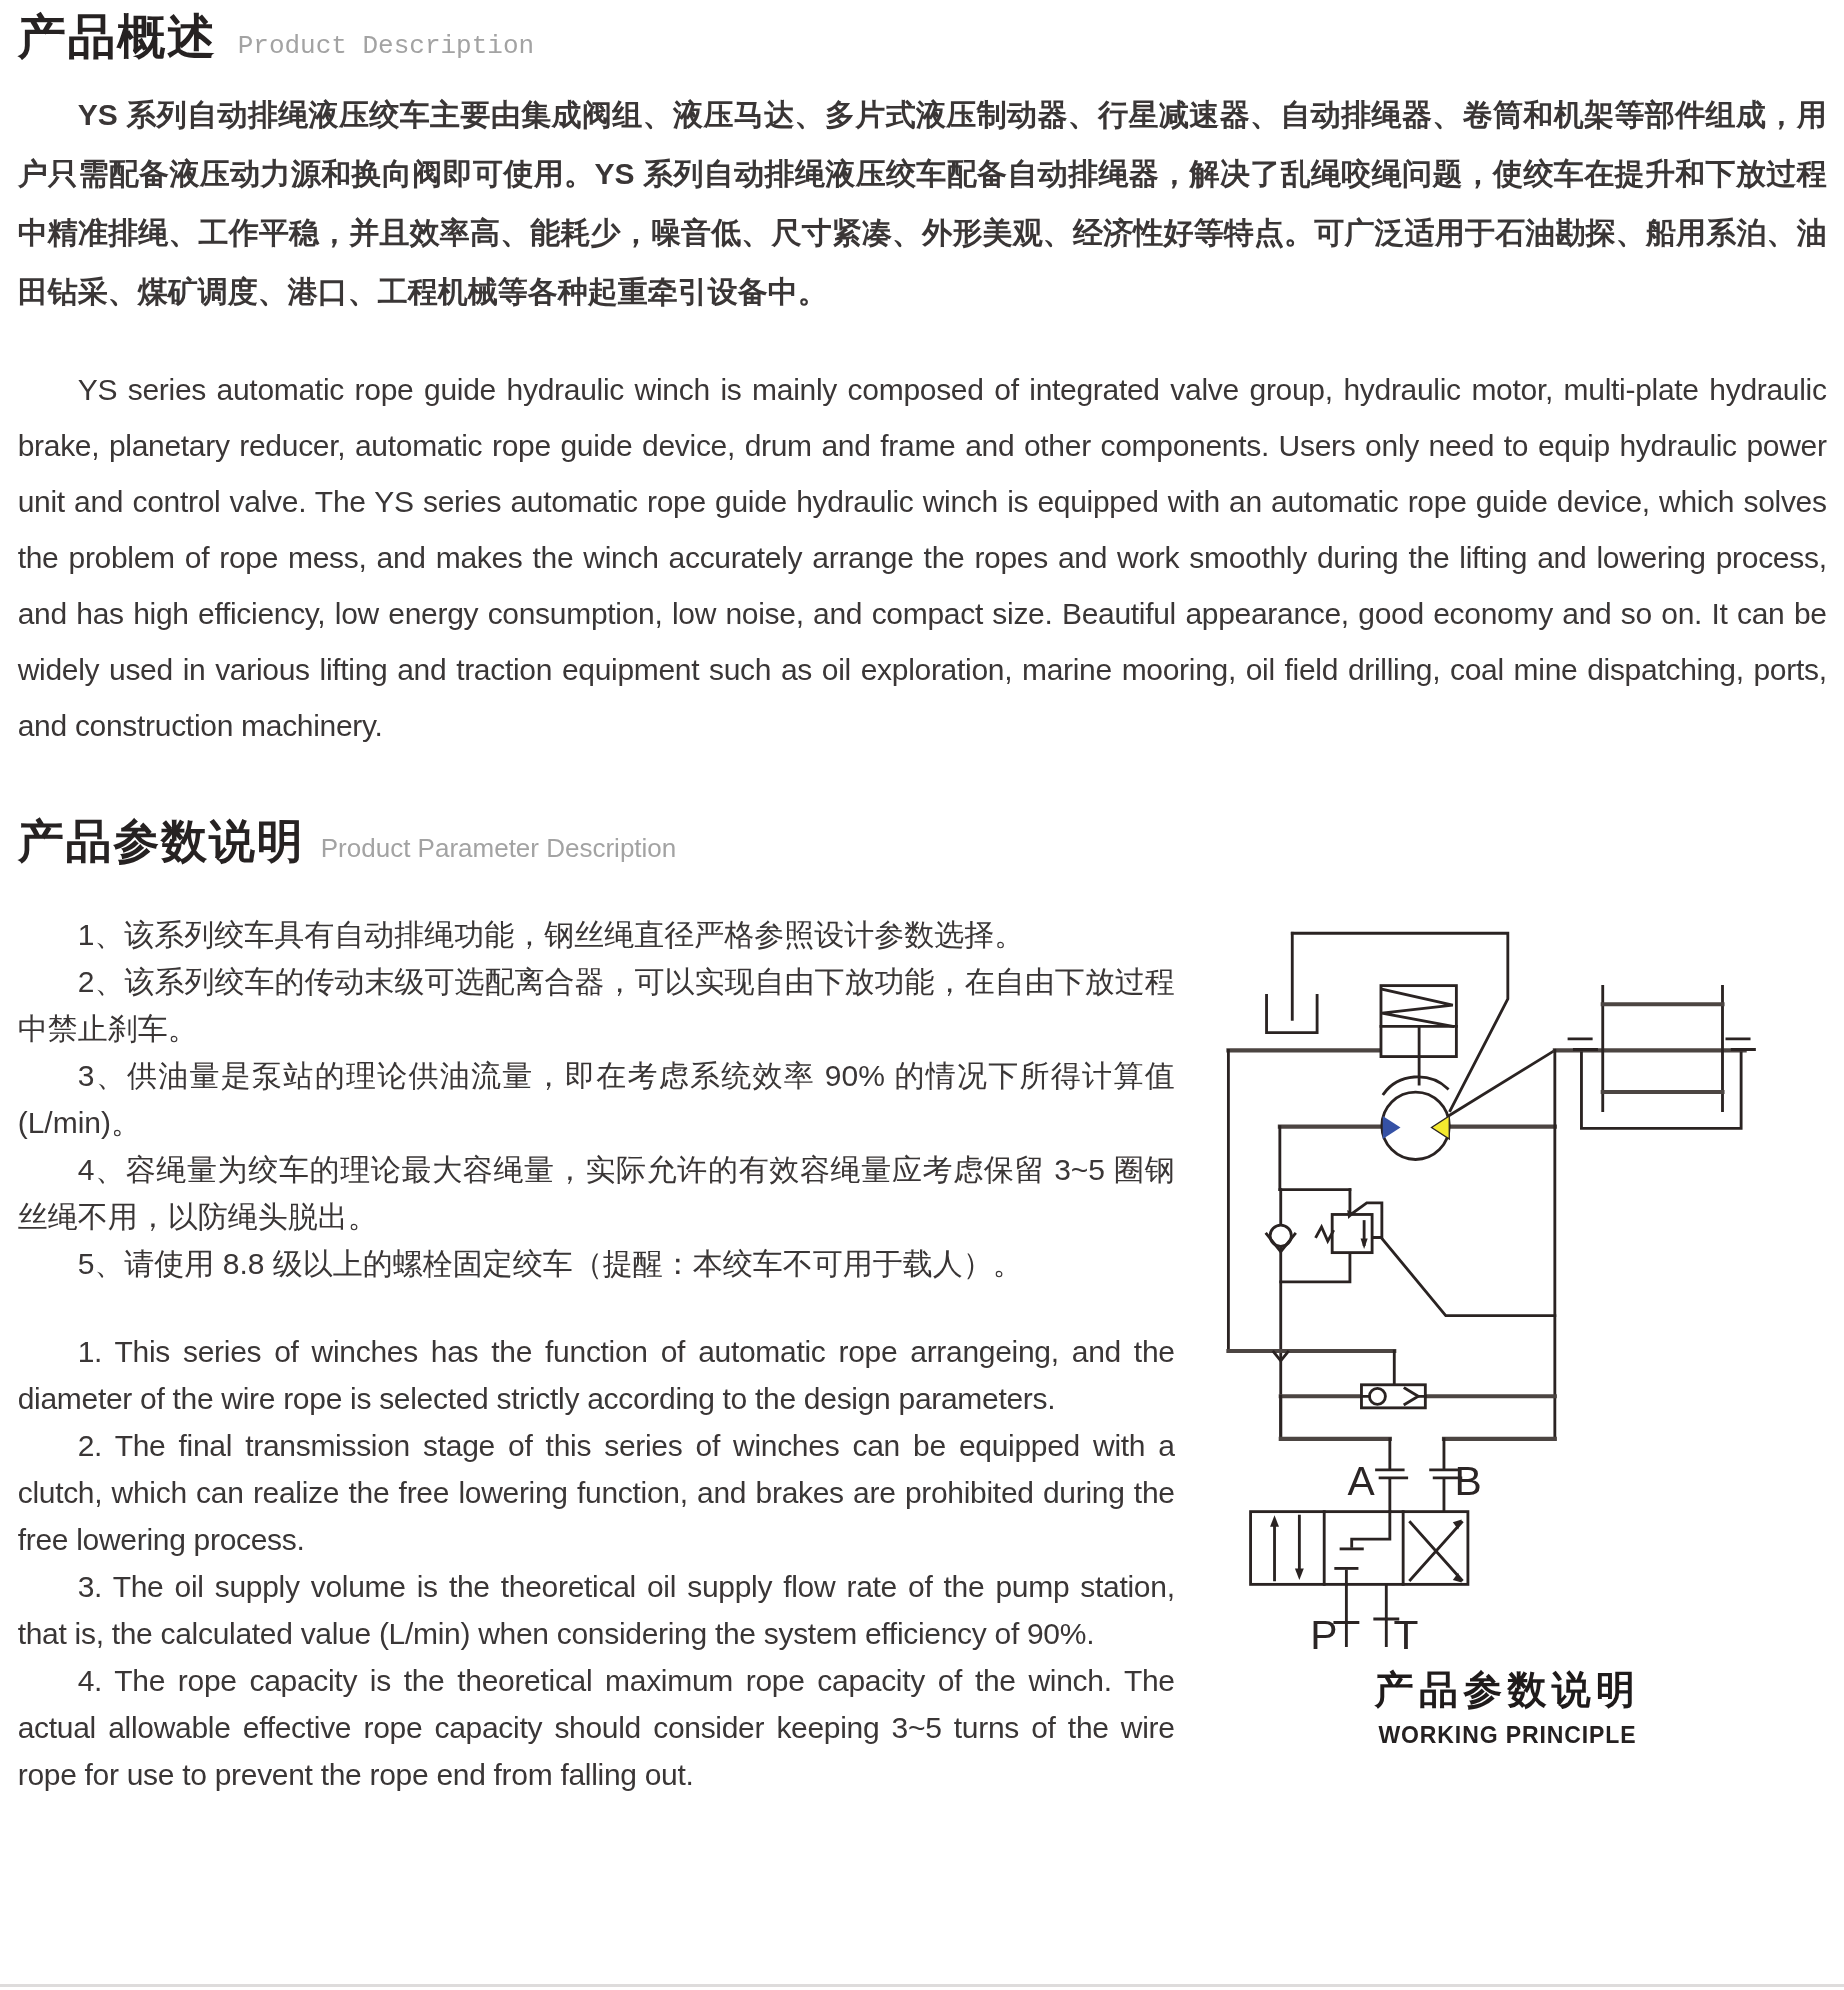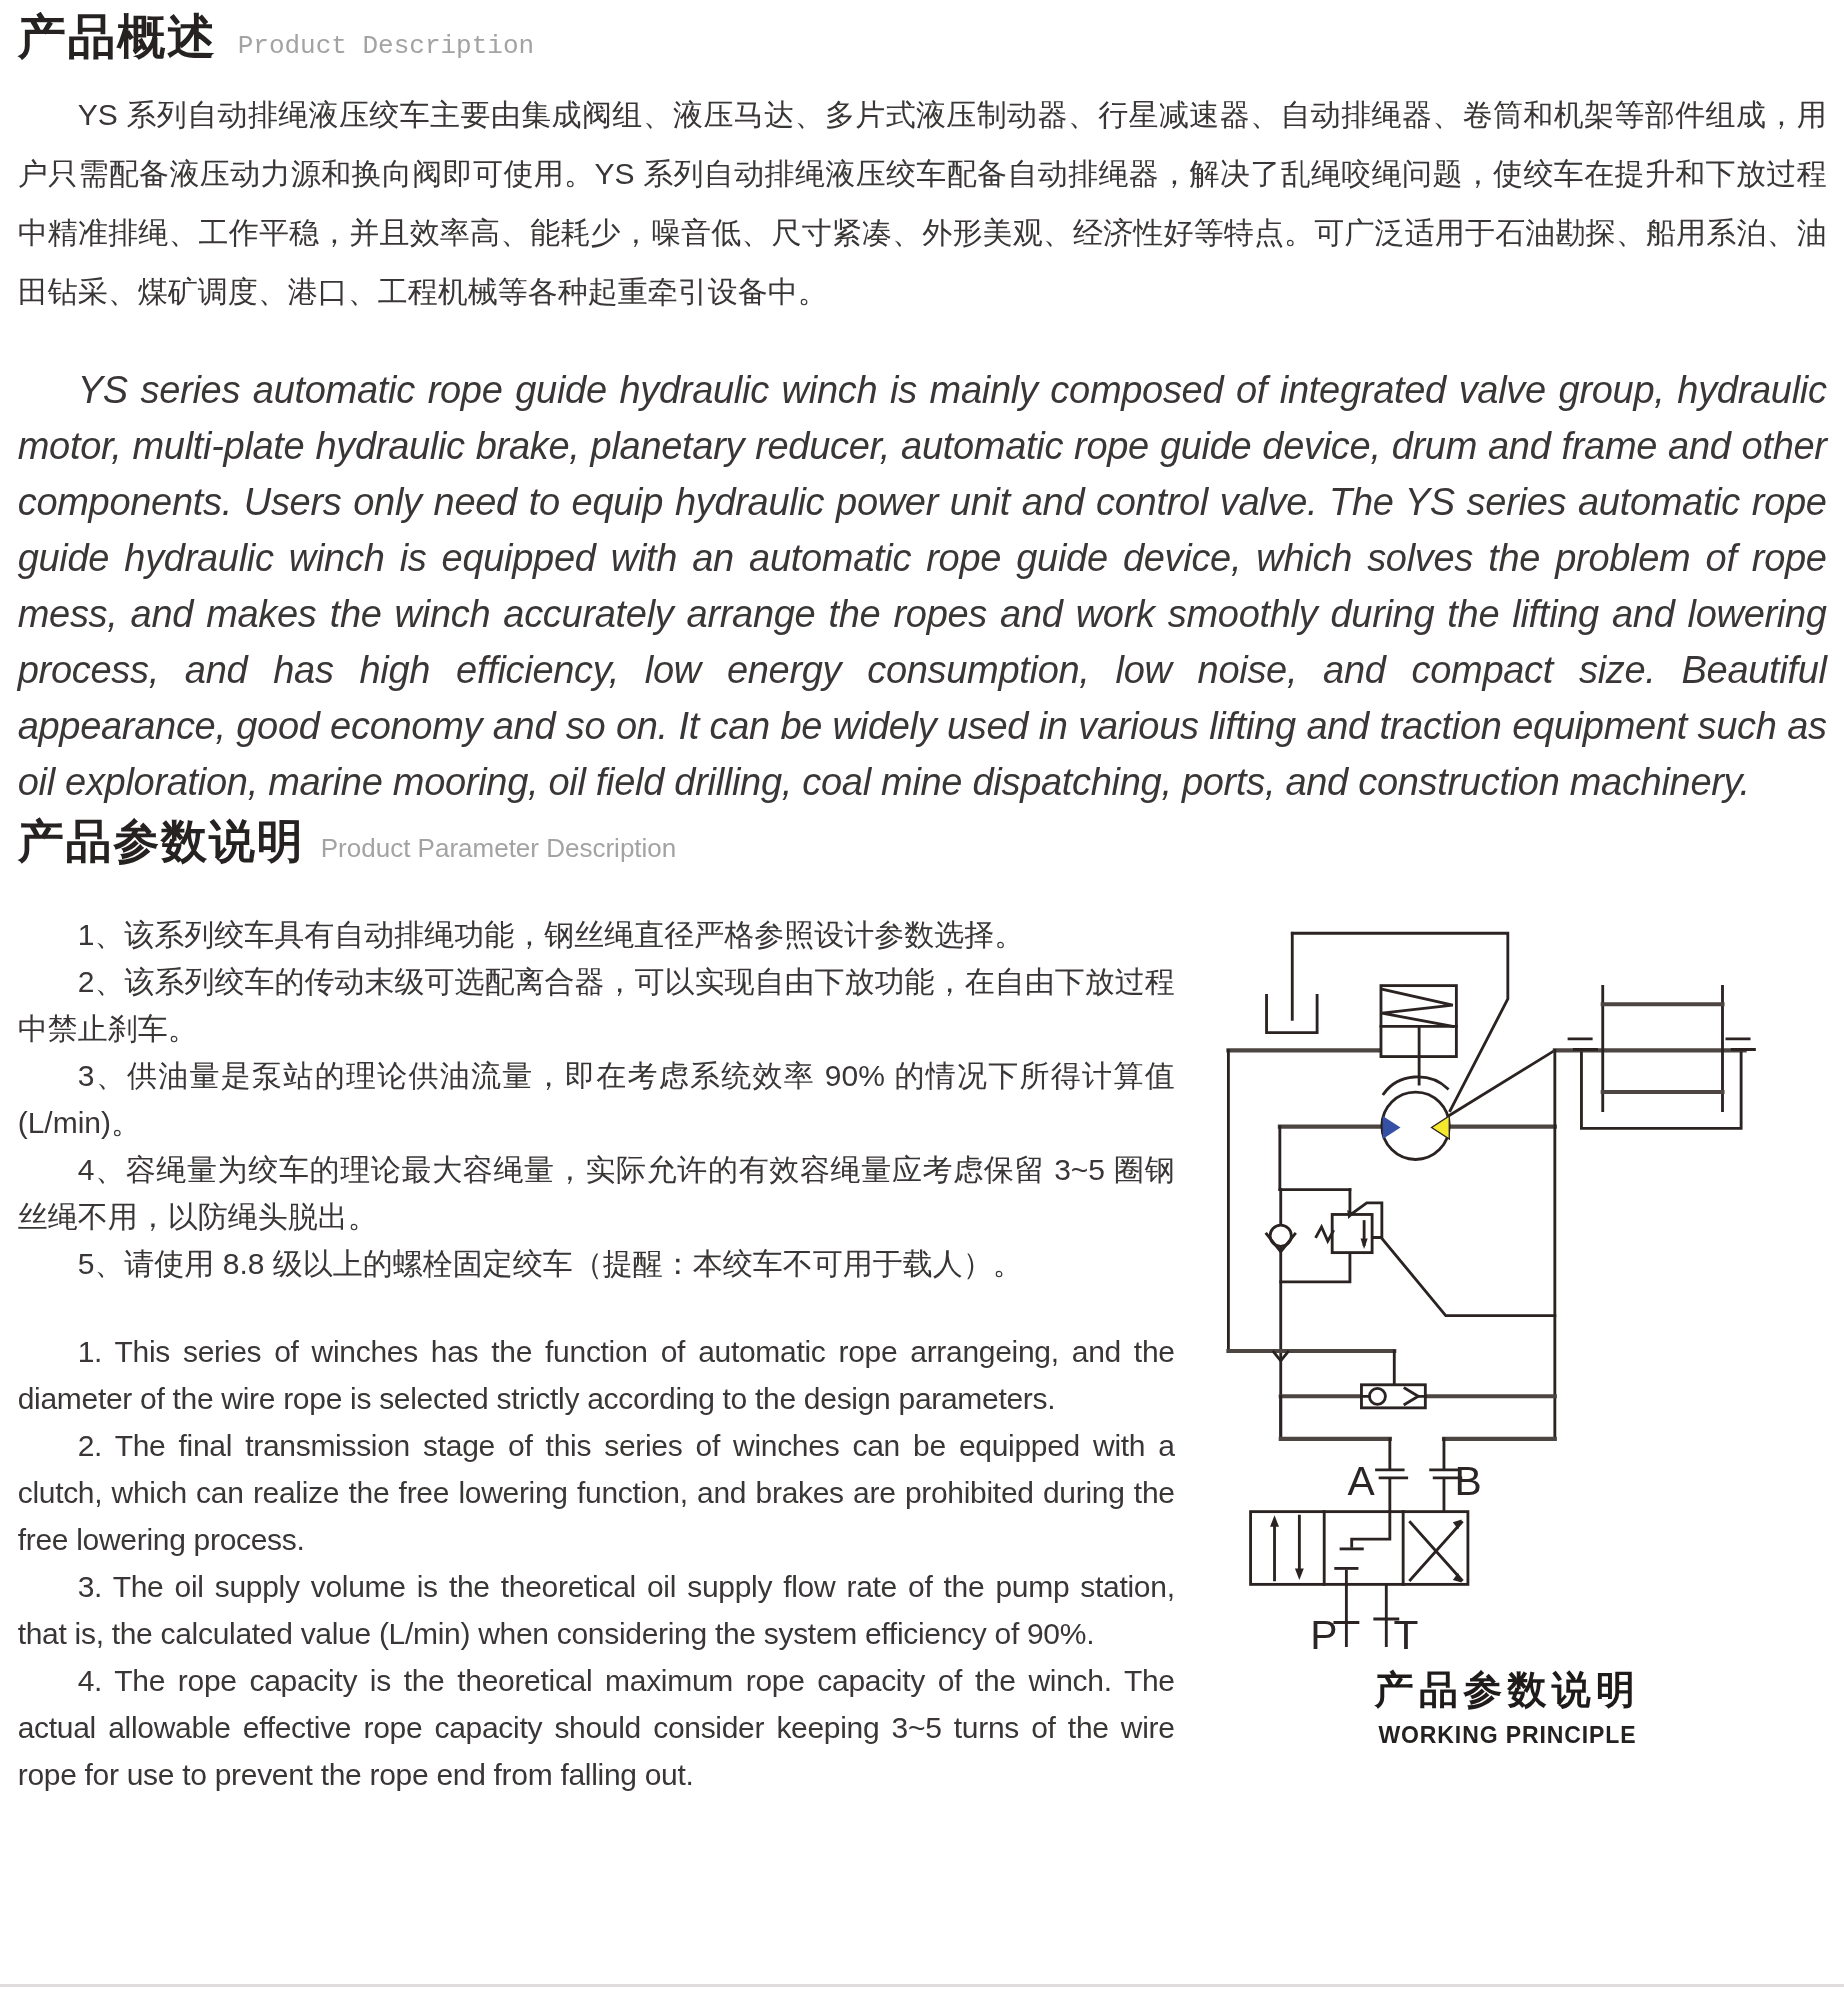--- a/index.html
+++ b/index.html
@@ -15,7 +15,7 @@
   .h-en{font-size:26px;font-weight:400;color:#a3a3a3;display:inline-block;margin-left:12.4px;vertical-align:baseline;}
   
   .para{width:1809px;text-align:justify;color:#3a3636;}
-  .para-cn{font-size:30px;line-height:59px;text-indent:60px;}
+  .para-cn{font-size:30px;line-height:59px;text-indent:60px;font-weight:bold;}
   .para-en{font-size:38px;line-height:56px;text-indent:60px;letter-spacing:-0.3px;font-style:italic;}
   
   .plist{width:1157px;text-align:justify;list-style:none;margin:0;padding:0;}

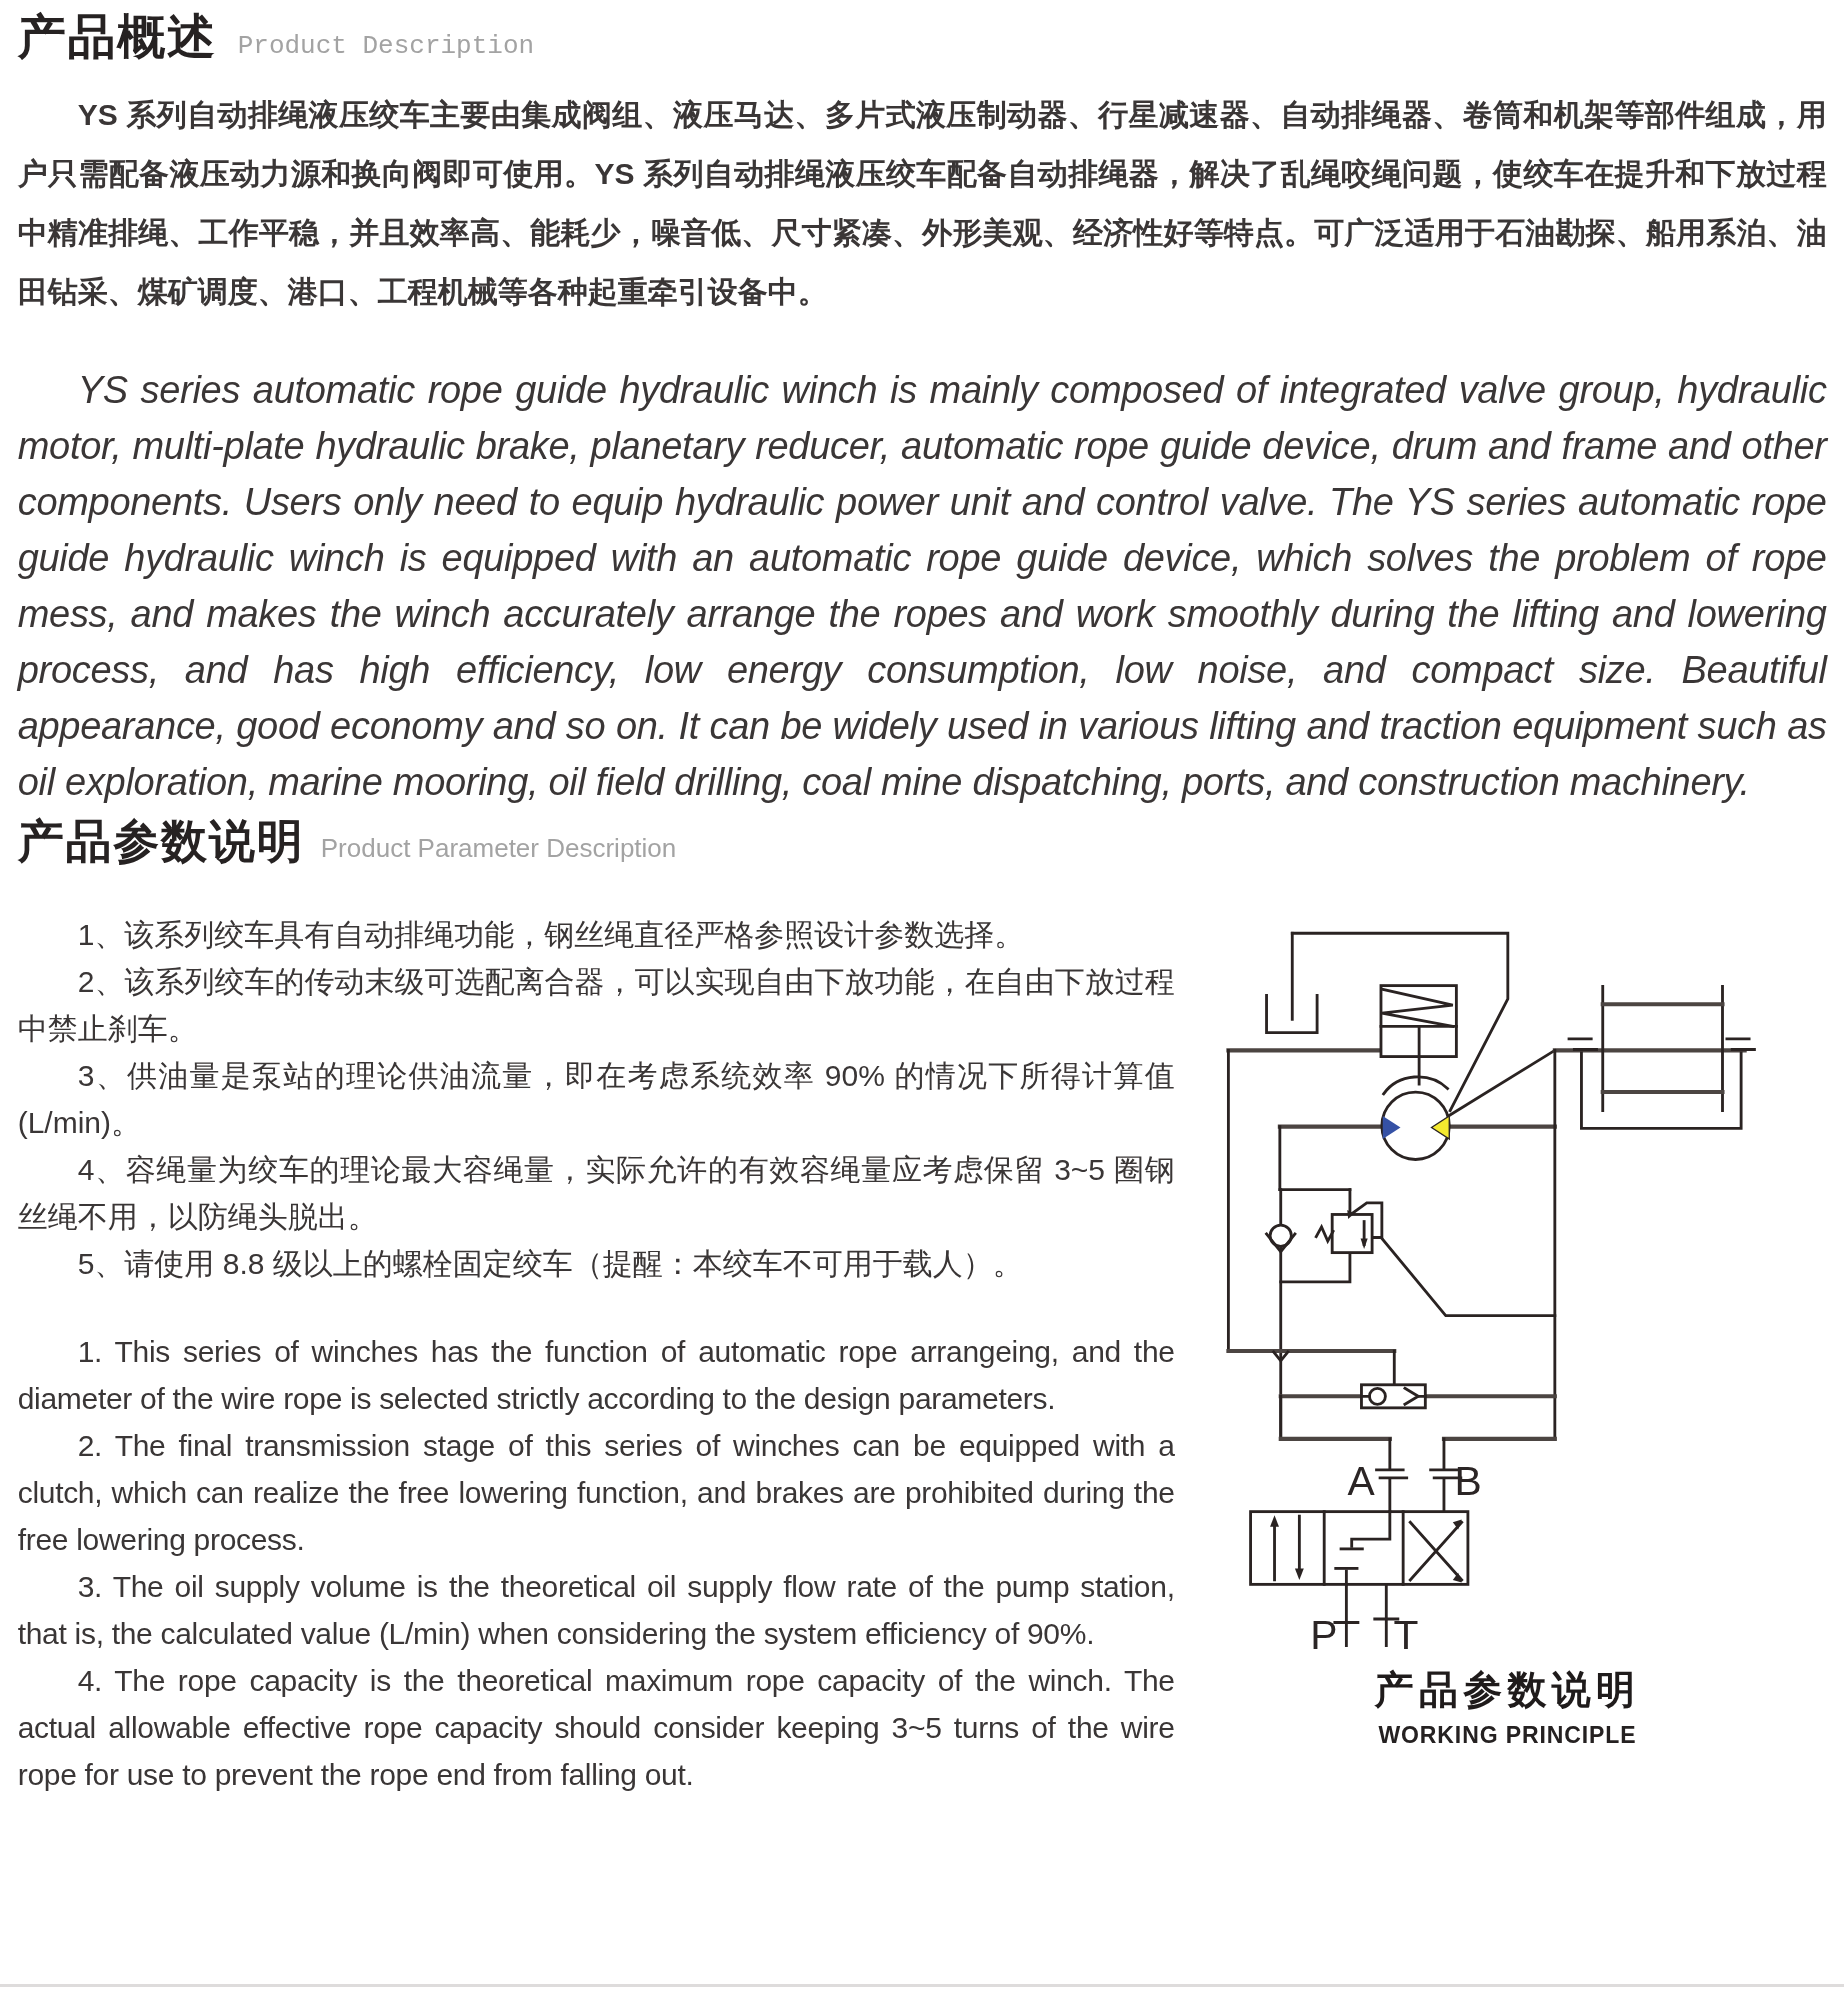--- a/index.html
+++ b/index.html
@@ -16,7 +16,7 @@
   
   .para{width:1809px;text-align:justify;color:#3a3636;}
   .para-cn{font-size:30px;line-height:59px;text-indent:60px;font-weight:bold;}
-  .para-en{font-size:38px;line-height:56px;text-indent:60px;letter-spacing:-0.3px;font-style:italic;}
+  .para-en{font-size:30px;line-height:56px;text-indent:60px;letter-spacing:-0.3px;}
   
   .plist{width:1157px;text-align:justify;list-style:none;margin:0;padding:0;}
   .plist li{text-indent:60px;}

